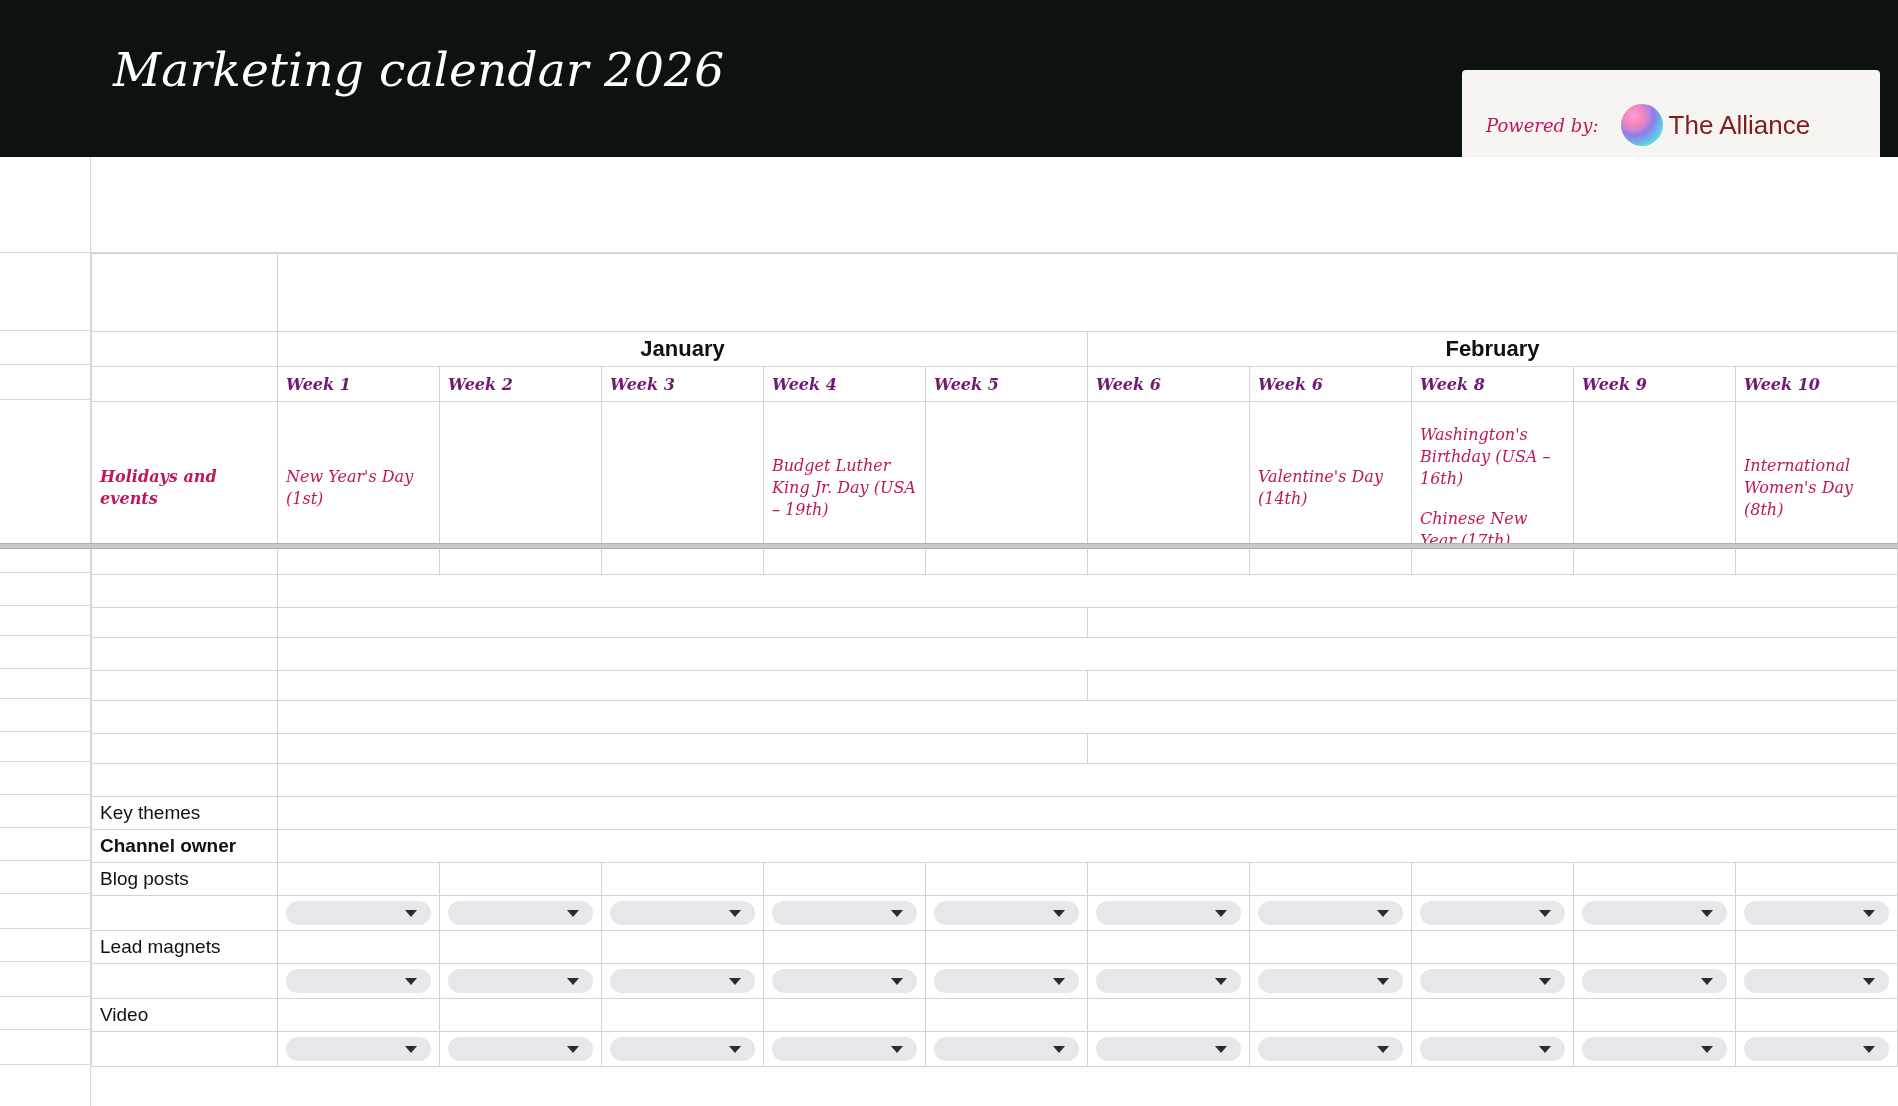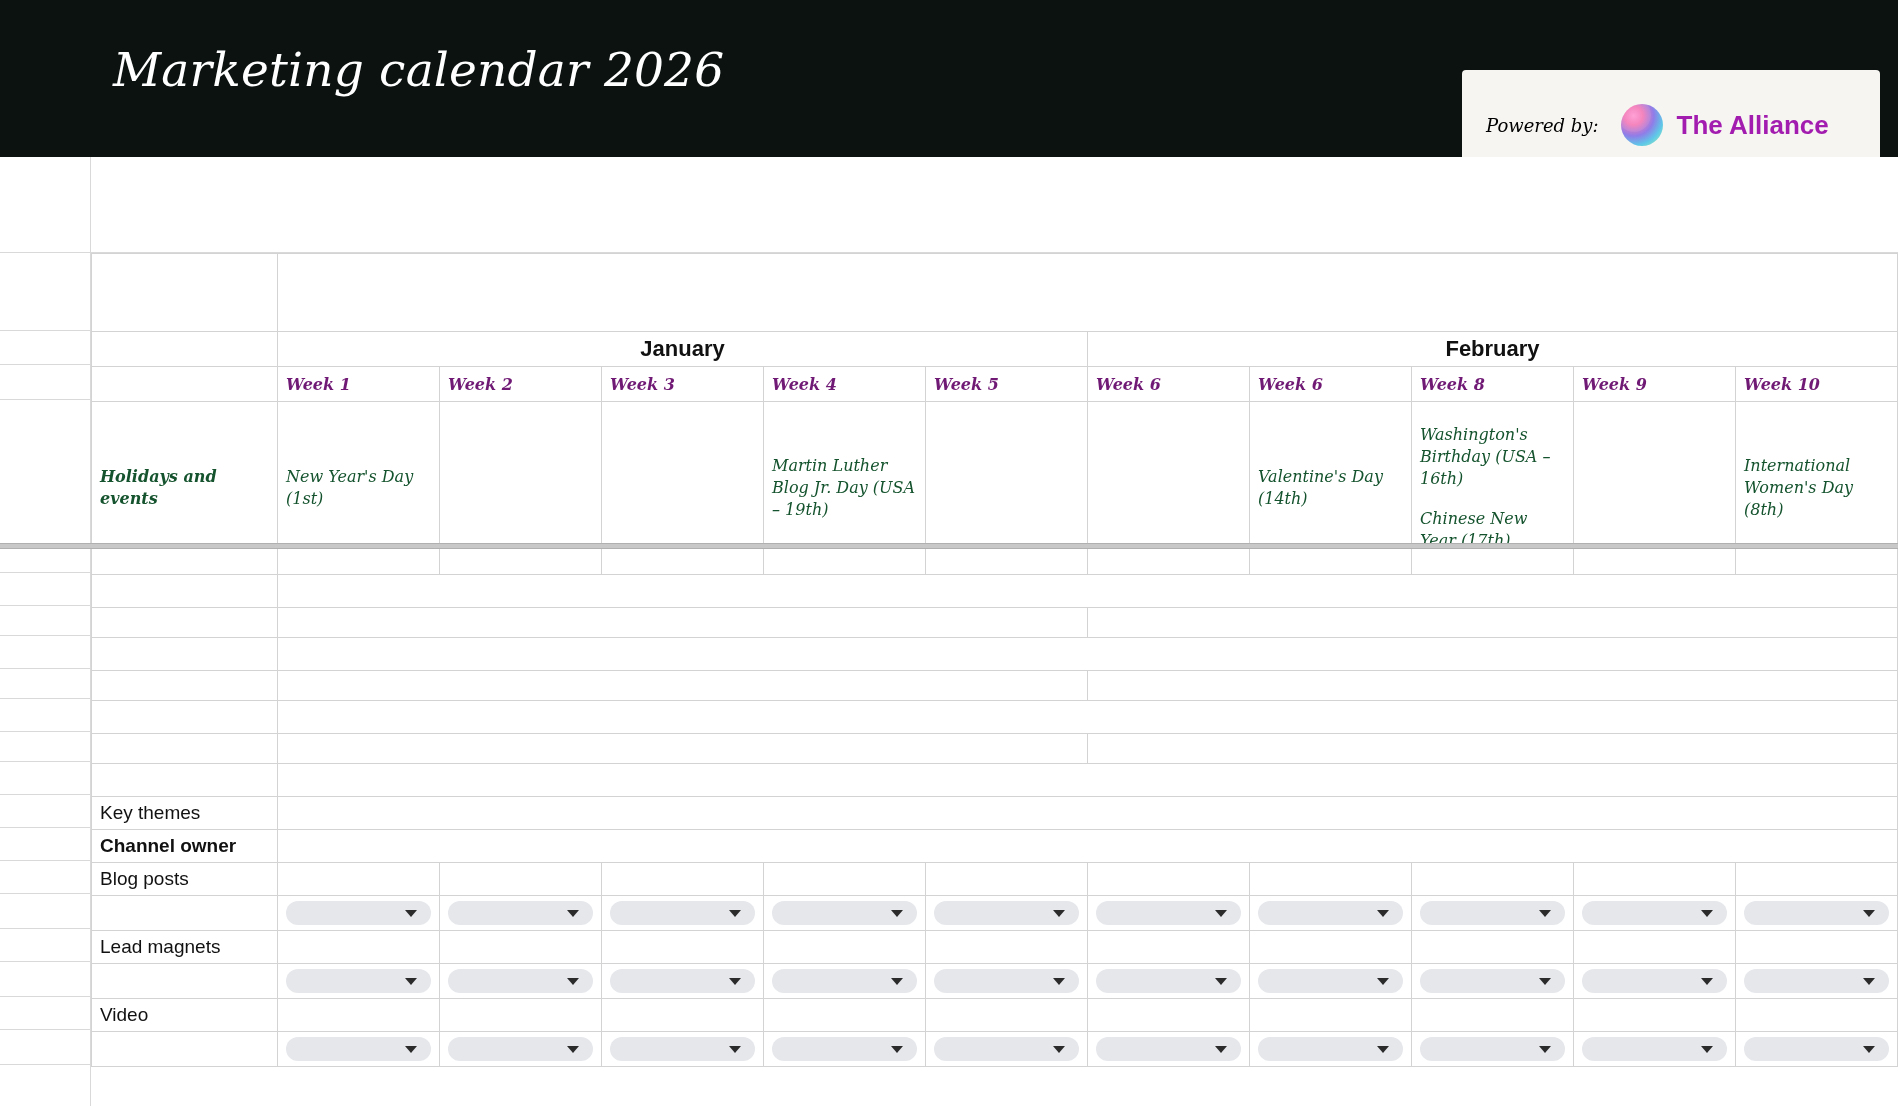--- a/index.html
+++ b/index.html
@@ -42,7 +42,7 @@
     font-family: "DejaVu Serif", serif;
     font-style: italic;
     font-size: 18px;
-    color: #000000;
+    color: #be185d;
     white-space: nowrap;
   }
   .brand-orb {

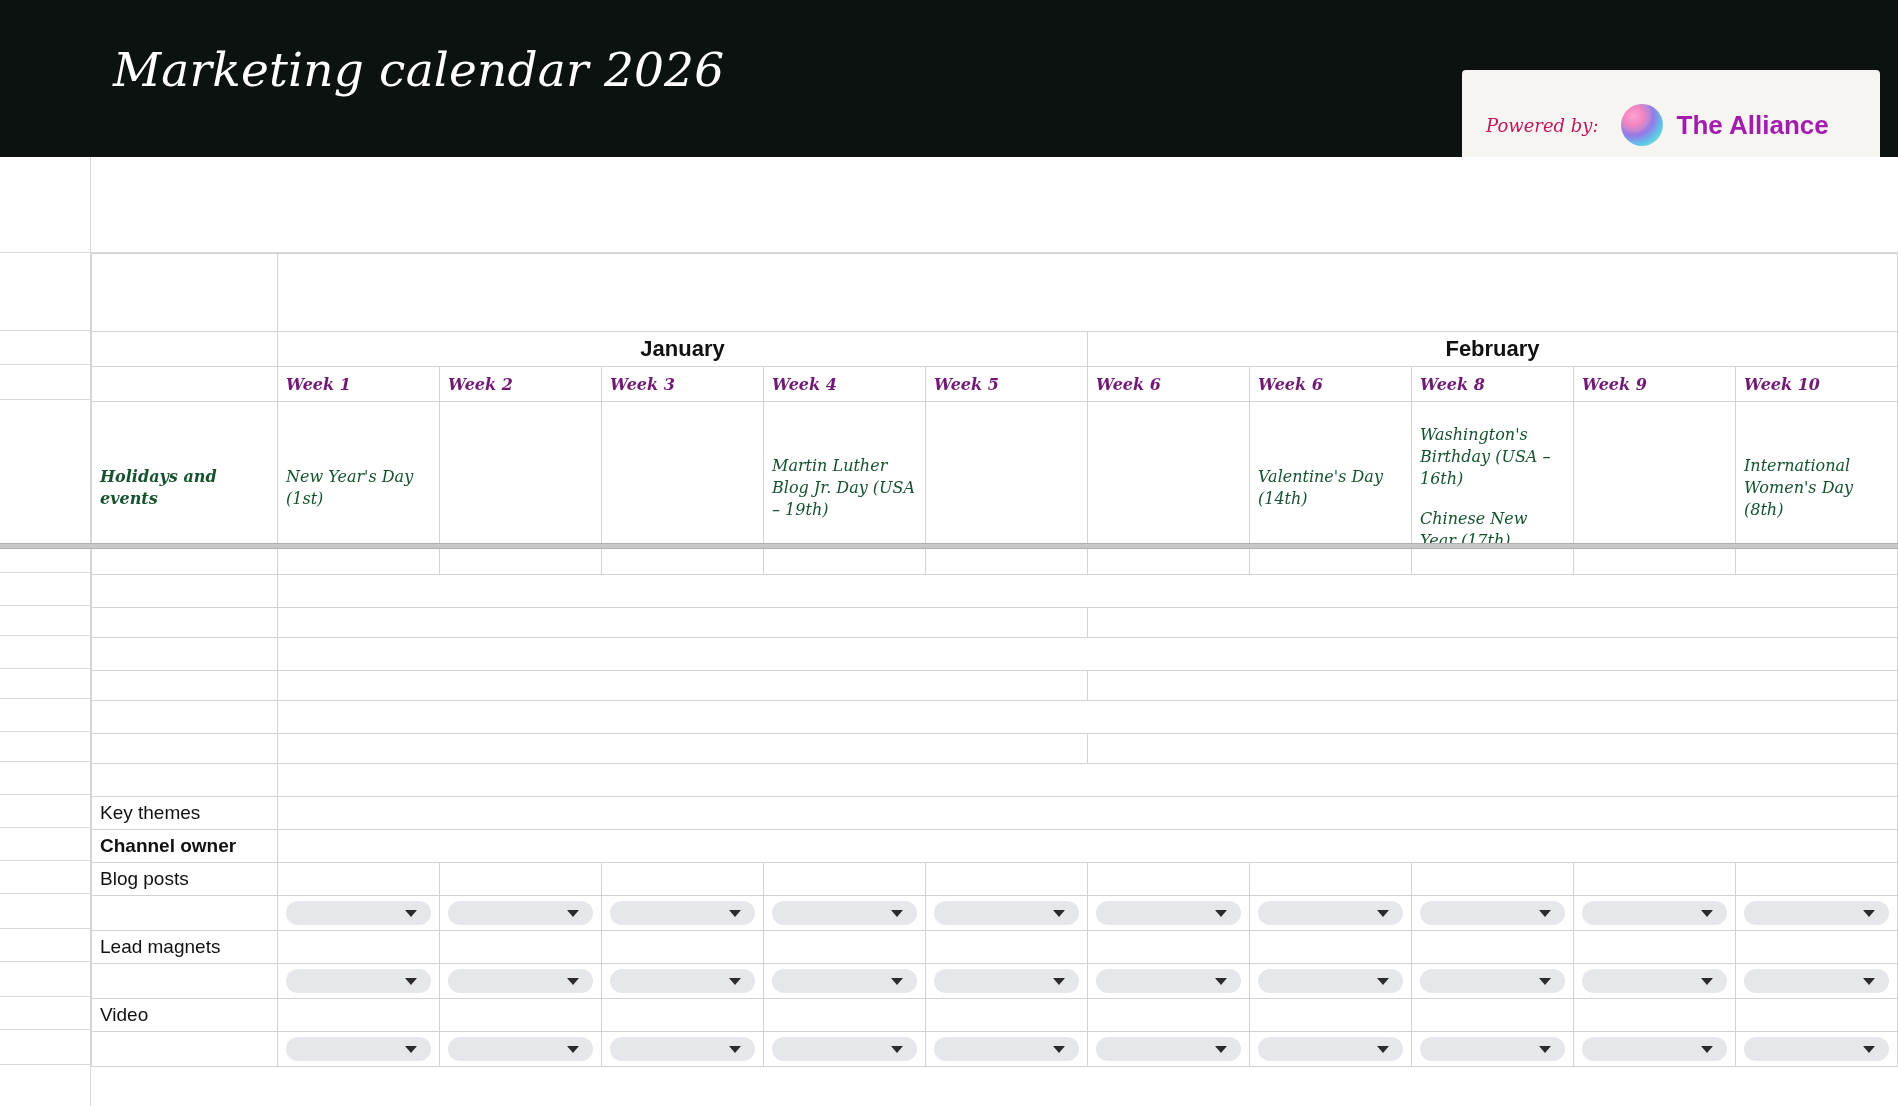--- a/index.html
+++ b/index.html
@@ -64,10 +64,10 @@
     background: rgba(255,255,255,0.08);
   }
   .brand-name {
-    margin-left: 14px;
+    margin-left: 6px;
     font-size: 26px;
-    font-weight: bold;
-    color: #a21caf;
+    font-weight: normal;
+    color: #7f1d1d;
     white-space: nowrap;
   }
 

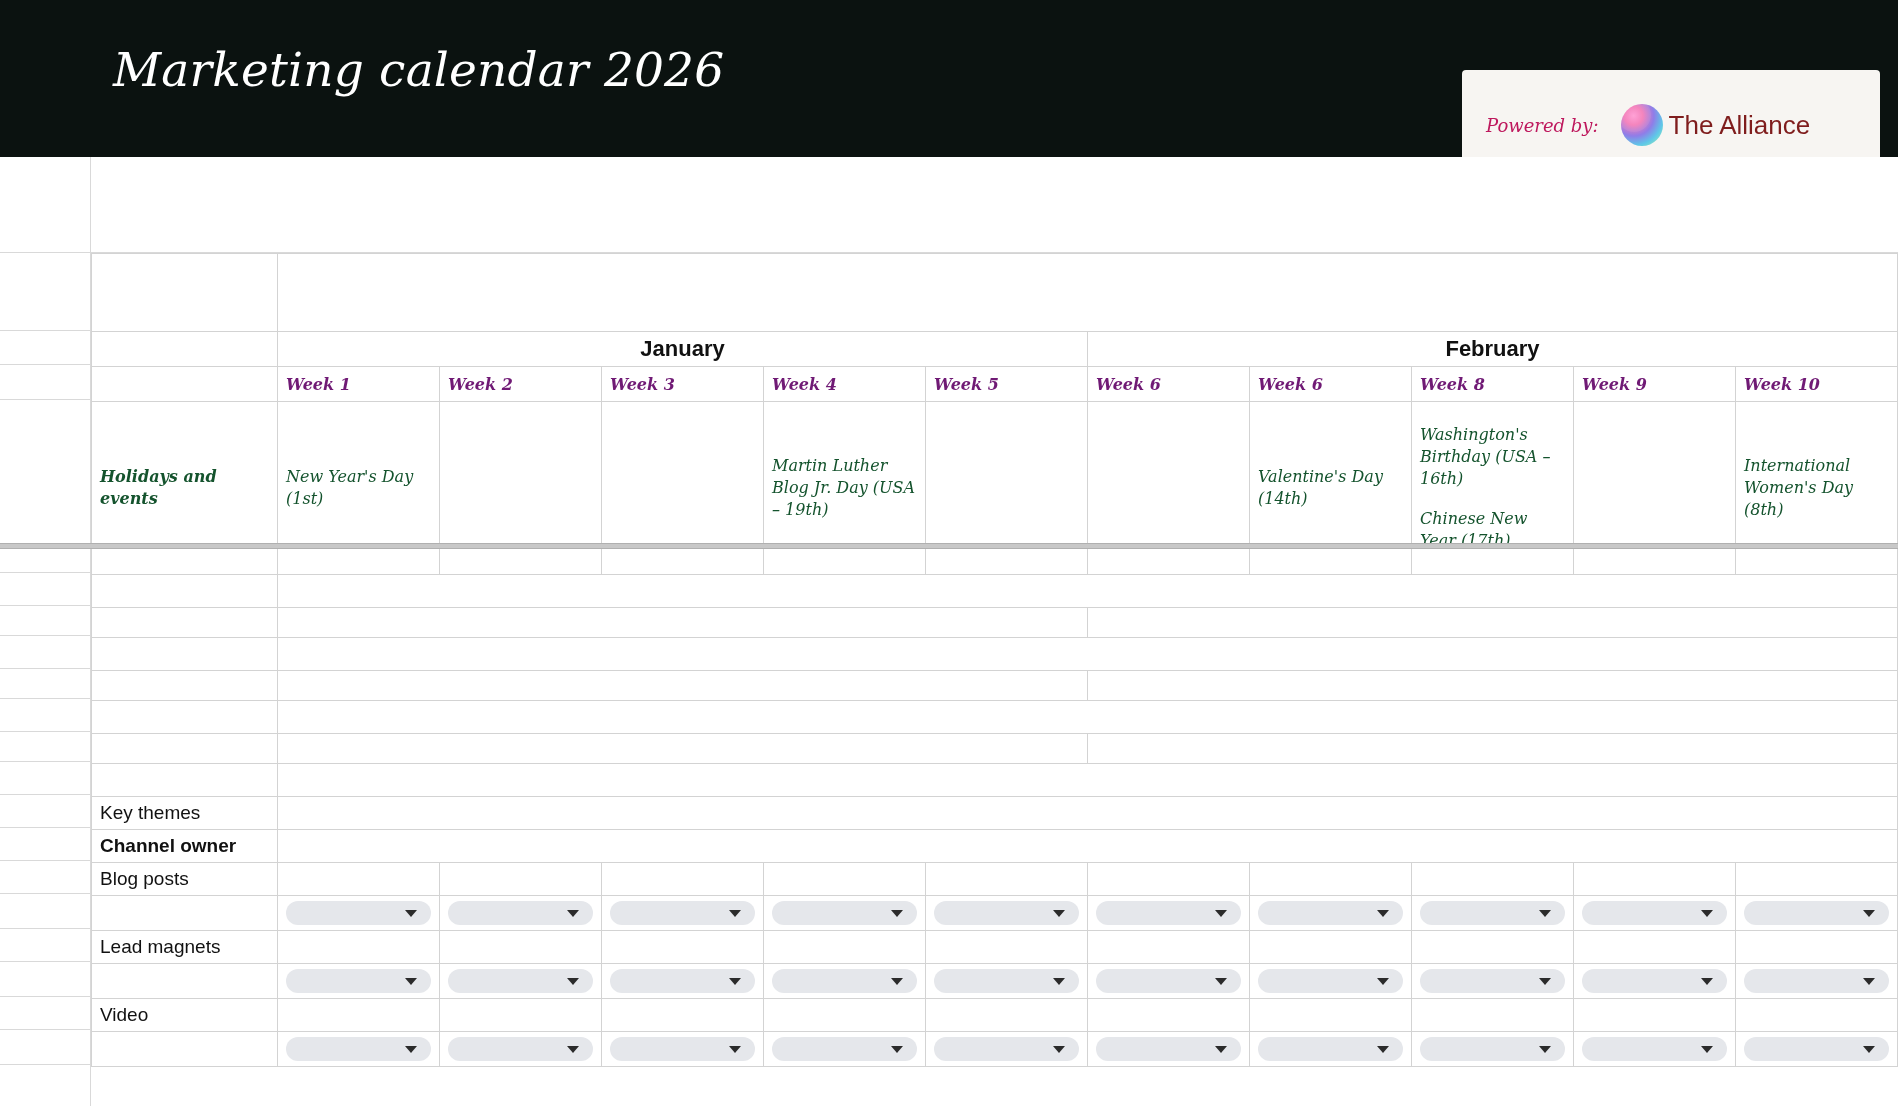--- a/index.html
+++ b/index.html
@@ -154,7 +154,7 @@
     font-style: italic;
     font-size: 16px;
     line-height: 1.38;
-    color: #14532d;
+    color: #be185d;
   }
   .row-holidays td.rowlabel {
     font-weight: bold;

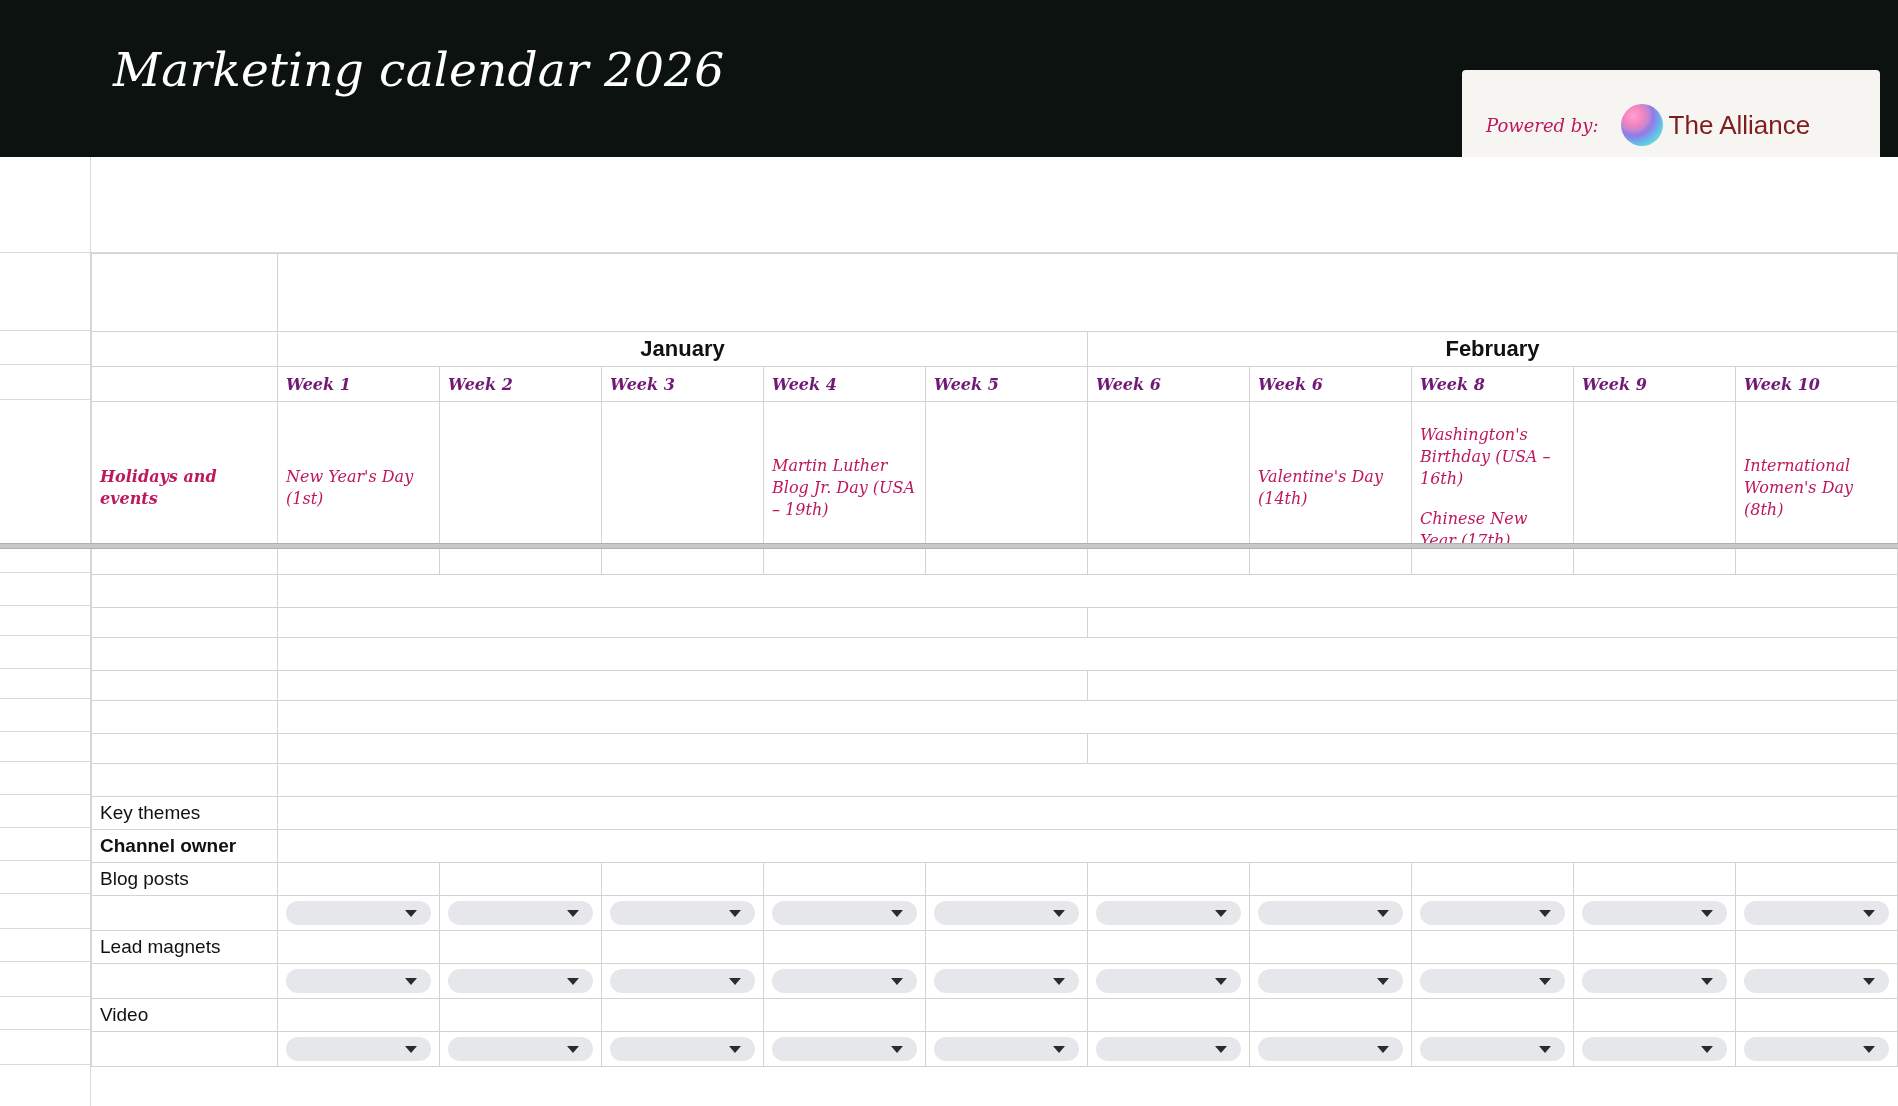--- a/index.html
+++ b/index.html
@@ -316,7 +316,7 @@
       <td>New Year's Day (1st)</td>
       <td></td>
       <td></td>
-      <td>Martin Luther Blog Jr. Day (USA – 19th)</td>
+      <td>Budget Luther King Jr. Day (USA – 19th)</td>
       <td></td>
       <td></td>
       <td>Valentine's Day (14th)</td>

